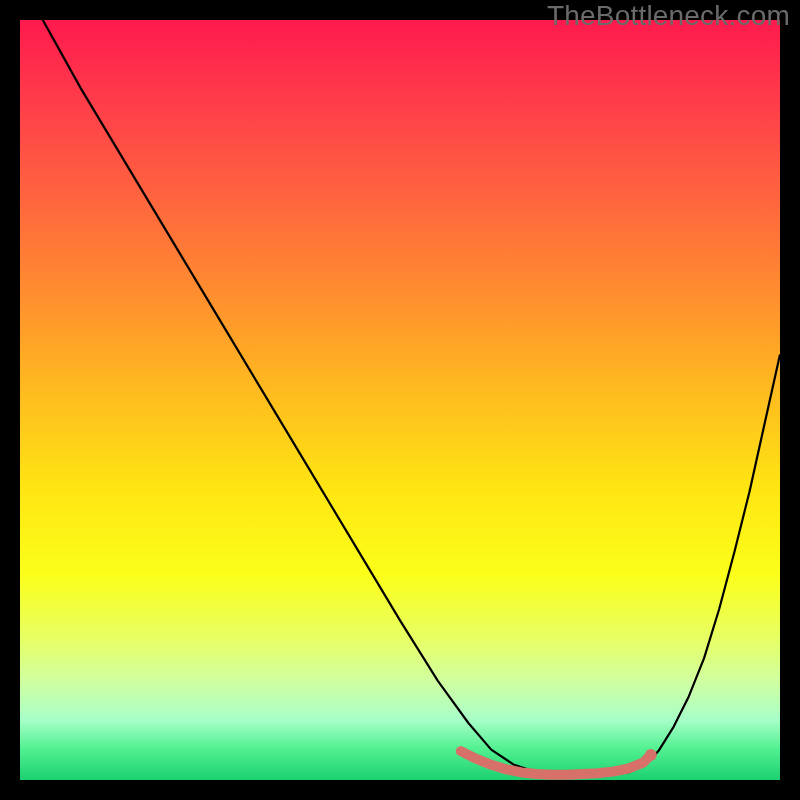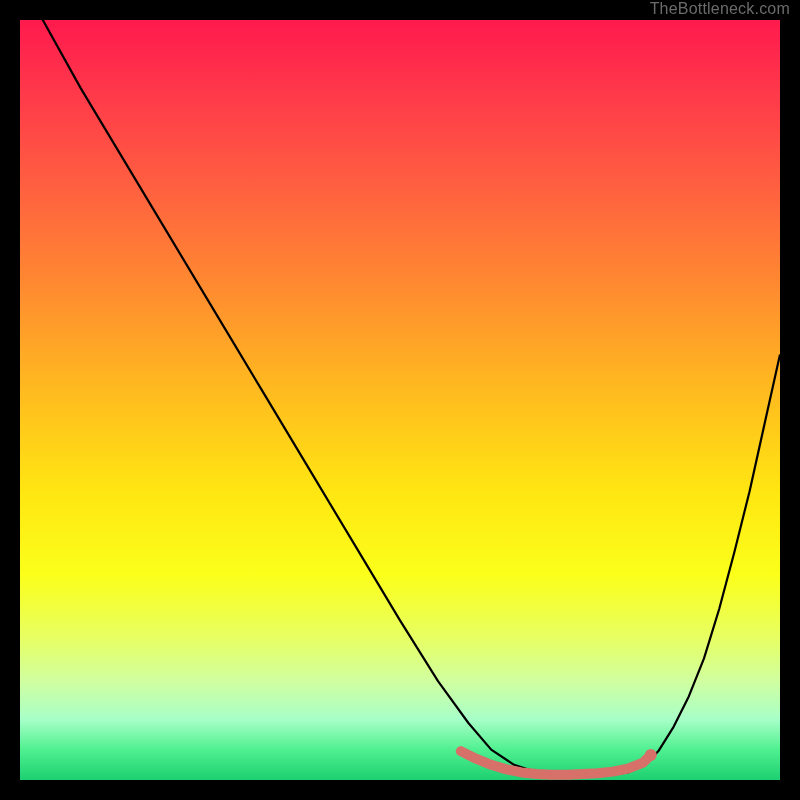--- a/index.html
+++ b/index.html
@@ -45,7 +45,7 @@
     top: 0px;
     right: 10px;
     font-family: Arial, Helvetica, sans-serif;
-    font-size: 16px;
+    font-size: 28px;
     color: #6b6b6b;
     font-weight: 500;
     letter-spacing: 0.2px;

